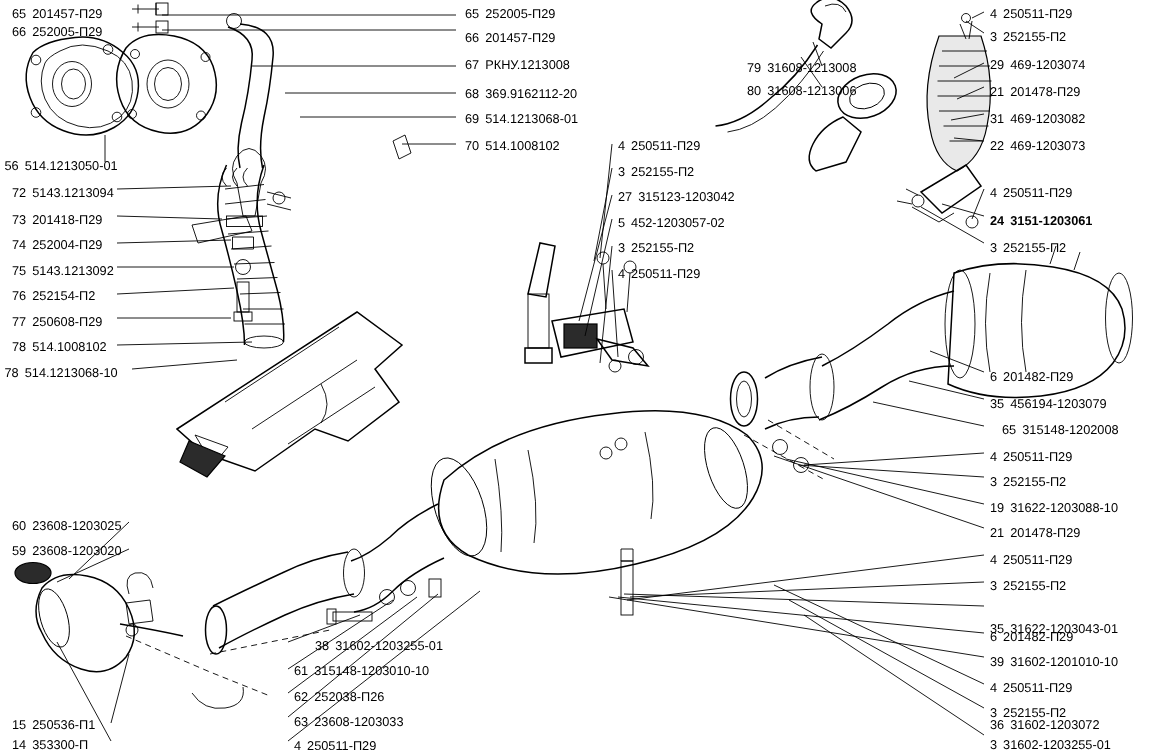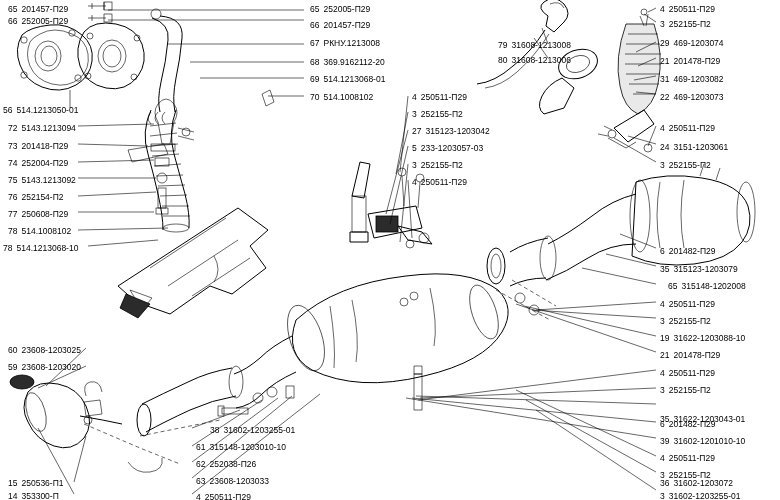--- a/index.html
+++ b/index.html
@@ -269,7 +269,7 @@
       <div class="lbl leftalign" style="left: 412px; top: 92px;"><span class="num">4</span><span class="txt">250511-П29</span></div>
       <div class="lbl leftalign" style="left: 412px; top: 109px;"><span class="num">3</span><span class="txt">252155-П2</span></div>
       <div class="lbl leftalign" style="left: 412px; top: 126px;"><span class="num">27</span><span class="txt">315123-1203042</span></div>
-      <div class="lbl leftalign" style="left: 412px; top: 143px;"><span class="num">5</span><span class="txt">233-1203057-03</span></div>
+      <div class="lbl leftalign" style="left: 412px; top: 143px;"><span class="num">5</span><span class="txt">452-1203057-02</span></div>
       <div class="lbl leftalign" style="left: 412px; top: 160px;"><span class="num">3</span><span class="txt">252155-П2</span></div>
       <div class="lbl leftalign" style="left: 412px; top: 177px;"><span class="num">4</span><span class="txt">250511-П29</span></div>
       <div class="lbl leftalign" style="left: 498px; top: 40px;"><span class="num">79</span><span class="txt">31608-1213008</span></div>

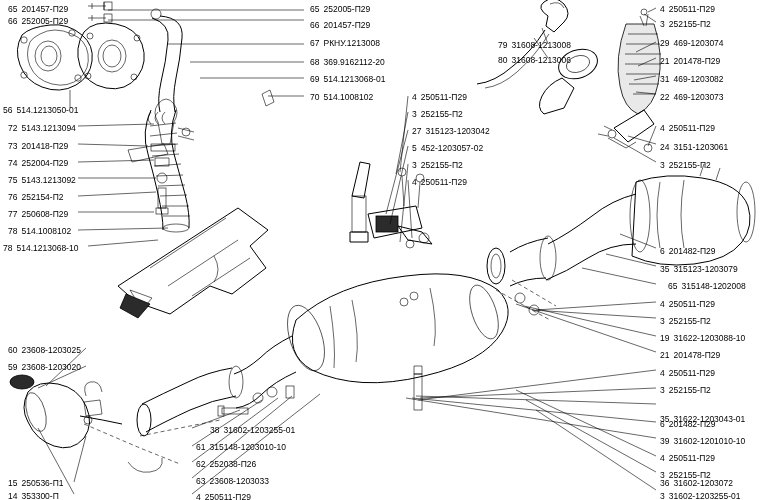--- a/index.html
+++ b/index.html
@@ -281,7 +281,7 @@
       <div class="lbl leftalign" style="left: 660px; top: 74px;"><span class="num">31</span><span class="txt">469-1203082</span></div>
       <div class="lbl leftalign" style="left: 660px; top: 92px;"><span class="num">22</span><span class="txt">469-1203073</span></div>
       <div class="lbl leftalign" style="left: 660px; top: 123px;"><span class="num">4</span><span class="txt">250511-П29</span></div>
-      <div class="lbl leftalign" style="left: 660px; top: 142px;"><span class="num">24</span><span class="txt">3151-1203061</span></div>
+      <div class="lbl leftalign" style="left: 660px; top: 142px; font-weight: bold;"><span class="num">24</span><span class="txt">3151-1203061</span></div>
       <div class="lbl leftalign" style="left: 660px; top: 160px;"><span class="num">3</span><span class="txt">252155-П2</span></div>
       <div class="lbl leftalign" style="left: 660px; top: 246px;"><span class="num">6</span><span class="txt">201482-П29</span></div>
       <div class="lbl leftalign" style="left: 660px; top: 264px;"><span class="num">35</span><span class="txt">315123-1203079</span></div>

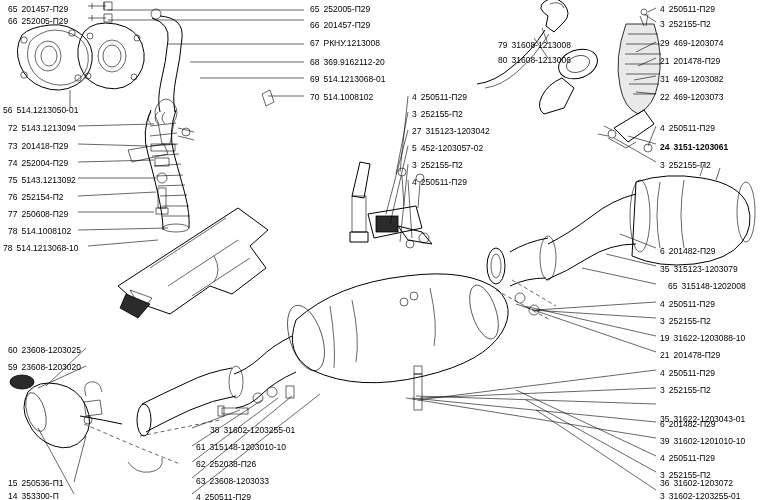--- a/index.html
+++ b/index.html
@@ -284,7 +284,7 @@
       <div class="lbl leftalign" style="left: 660px; top: 142px; font-weight: bold;"><span class="num">24</span><span class="txt">3151-1203061</span></div>
       <div class="lbl leftalign" style="left: 660px; top: 160px;"><span class="num">3</span><span class="txt">252155-П2</span></div>
       <div class="lbl leftalign" style="left: 660px; top: 246px;"><span class="num">6</span><span class="txt">201482-П29</span></div>
-      <div class="lbl leftalign" style="left: 660px; top: 264px;"><span class="num">35</span><span class="txt">315123-1203079</span></div>
+      <div class="lbl leftalign" style="left: 660px; top: 264px;"><span class="num">35</span><span class="txt">456194-1203079</span></div>
       <div class="lbl leftalign" style="left: 668px; top: 281px;"><span class="num">65</span><span class="txt">315148-1202008</span></div>
       <div class="lbl leftalign" style="left: 660px; top: 299px;"><span class="num">4</span><span class="txt">250511-П29</span></div>
       <div class="lbl leftalign" style="left: 660px; top: 316px;"><span class="num">3</span><span class="txt">252155-П2</span></div>

